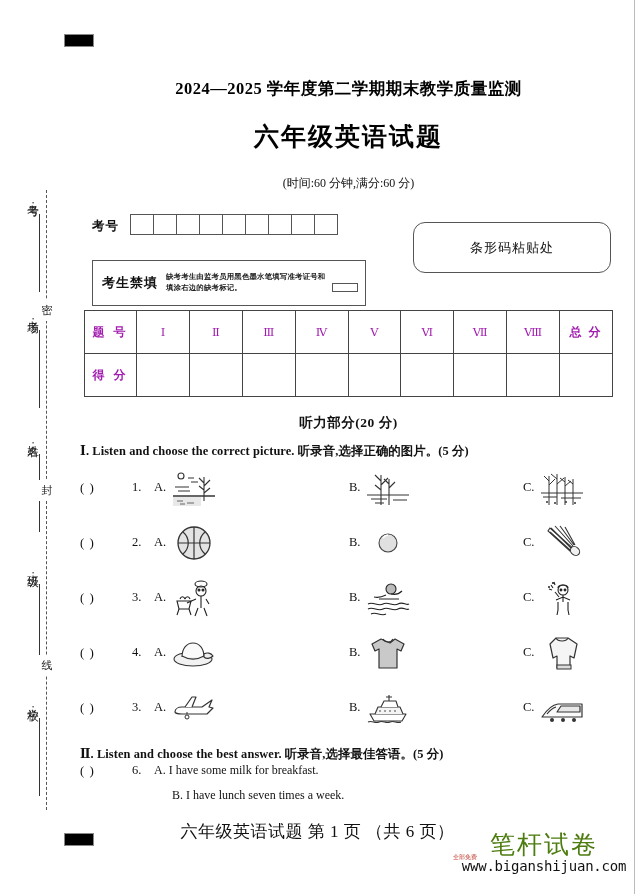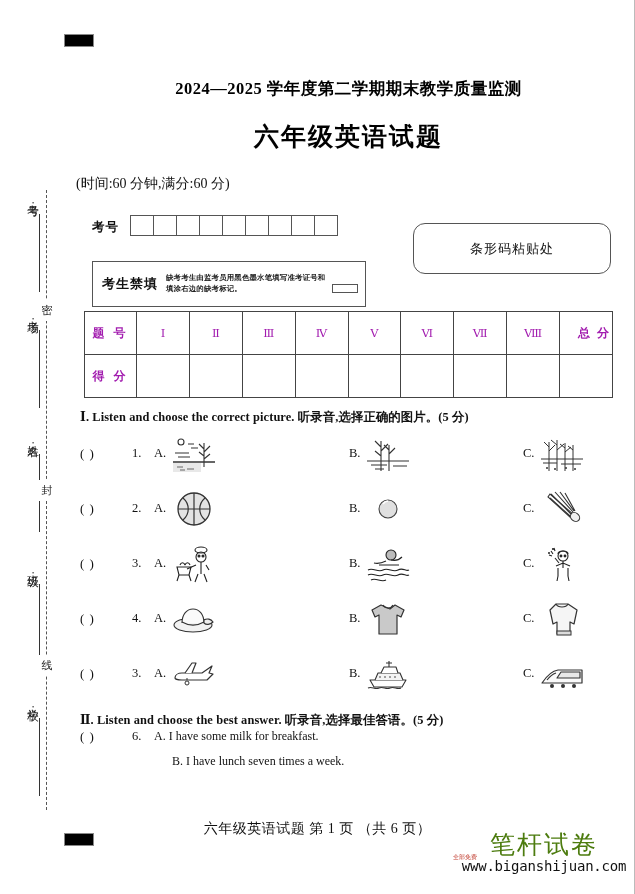--- a/index.html
+++ b/index.html
@@ -105,7 +105,8 @@
     color: #000;
   }
   .title-info {
-    font-size: 14px;
+    text-align: center;
+    font-size: 12px;
     margin-top: 22px;
     color: #111;
   }

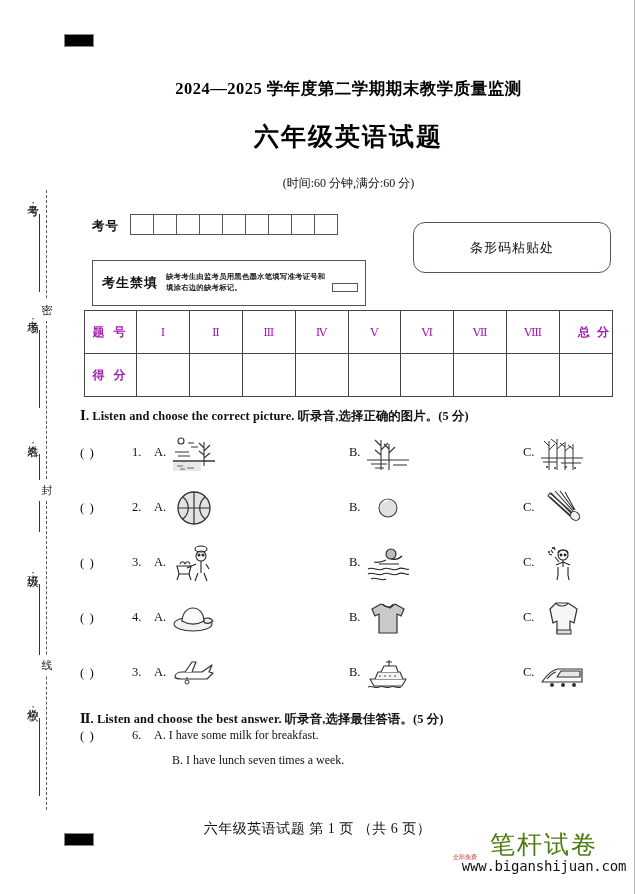--- a/index.html
+++ b/index.html
@@ -199,7 +199,7 @@
     width: 52px;
   }
   .score-table td.rn { font-size: 11.5px; }
-  .score-table td.total { letter-spacing: 2px; font-weight: 700; text-align: right; }
+  .score-table td.total { letter-spacing: 2px; font-weight: 700; }
 
   
   .section-title {

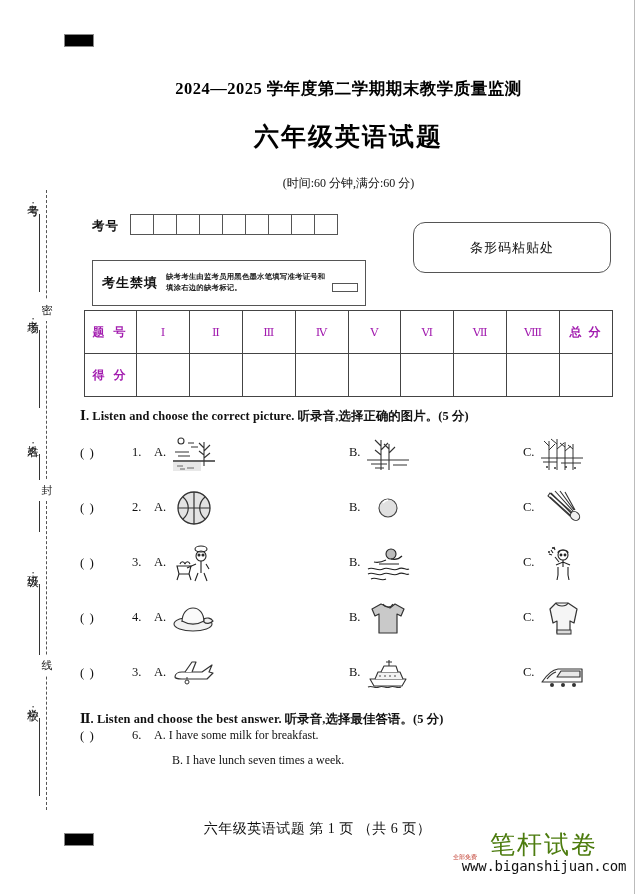--- a/index.html
+++ b/index.html
@@ -394,6 +394,7 @@
       </tbody>
     </table>
 
+    <div class="section-title">听力部分(20 分)</div>
     <div class="q-head">Ⅰ. Listen and choose the correct picture. 听录音,选择正确的图片。(5 分)</div>
 
     <div id="pic-questions">

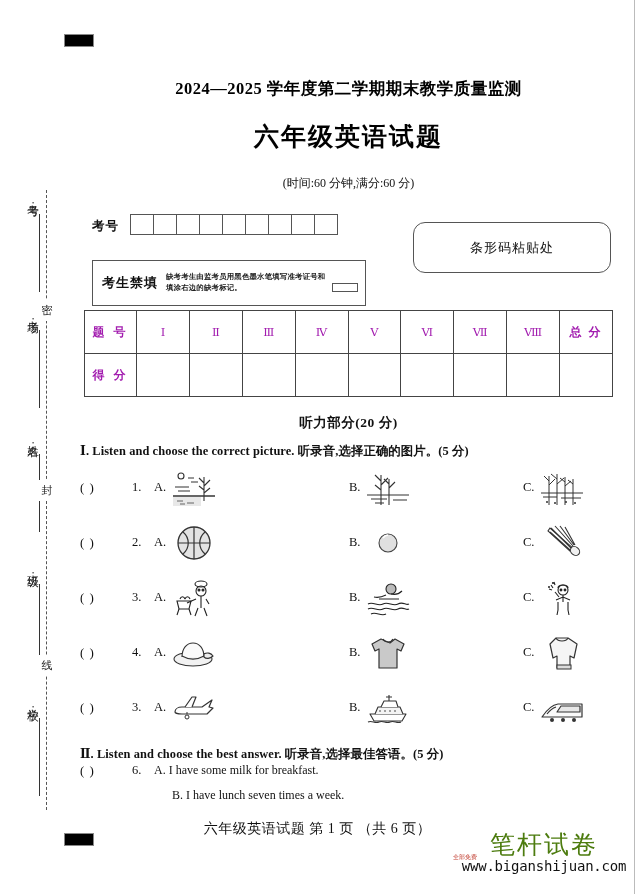--- a/index.html
+++ b/index.html
@@ -271,7 +271,7 @@
     left: 0; right: 0;
     top: 820px;
     text-align: center;
-    font-size: 14px;
+    font-size: 17px;
     letter-spacing: 0.5px;
   }
 

